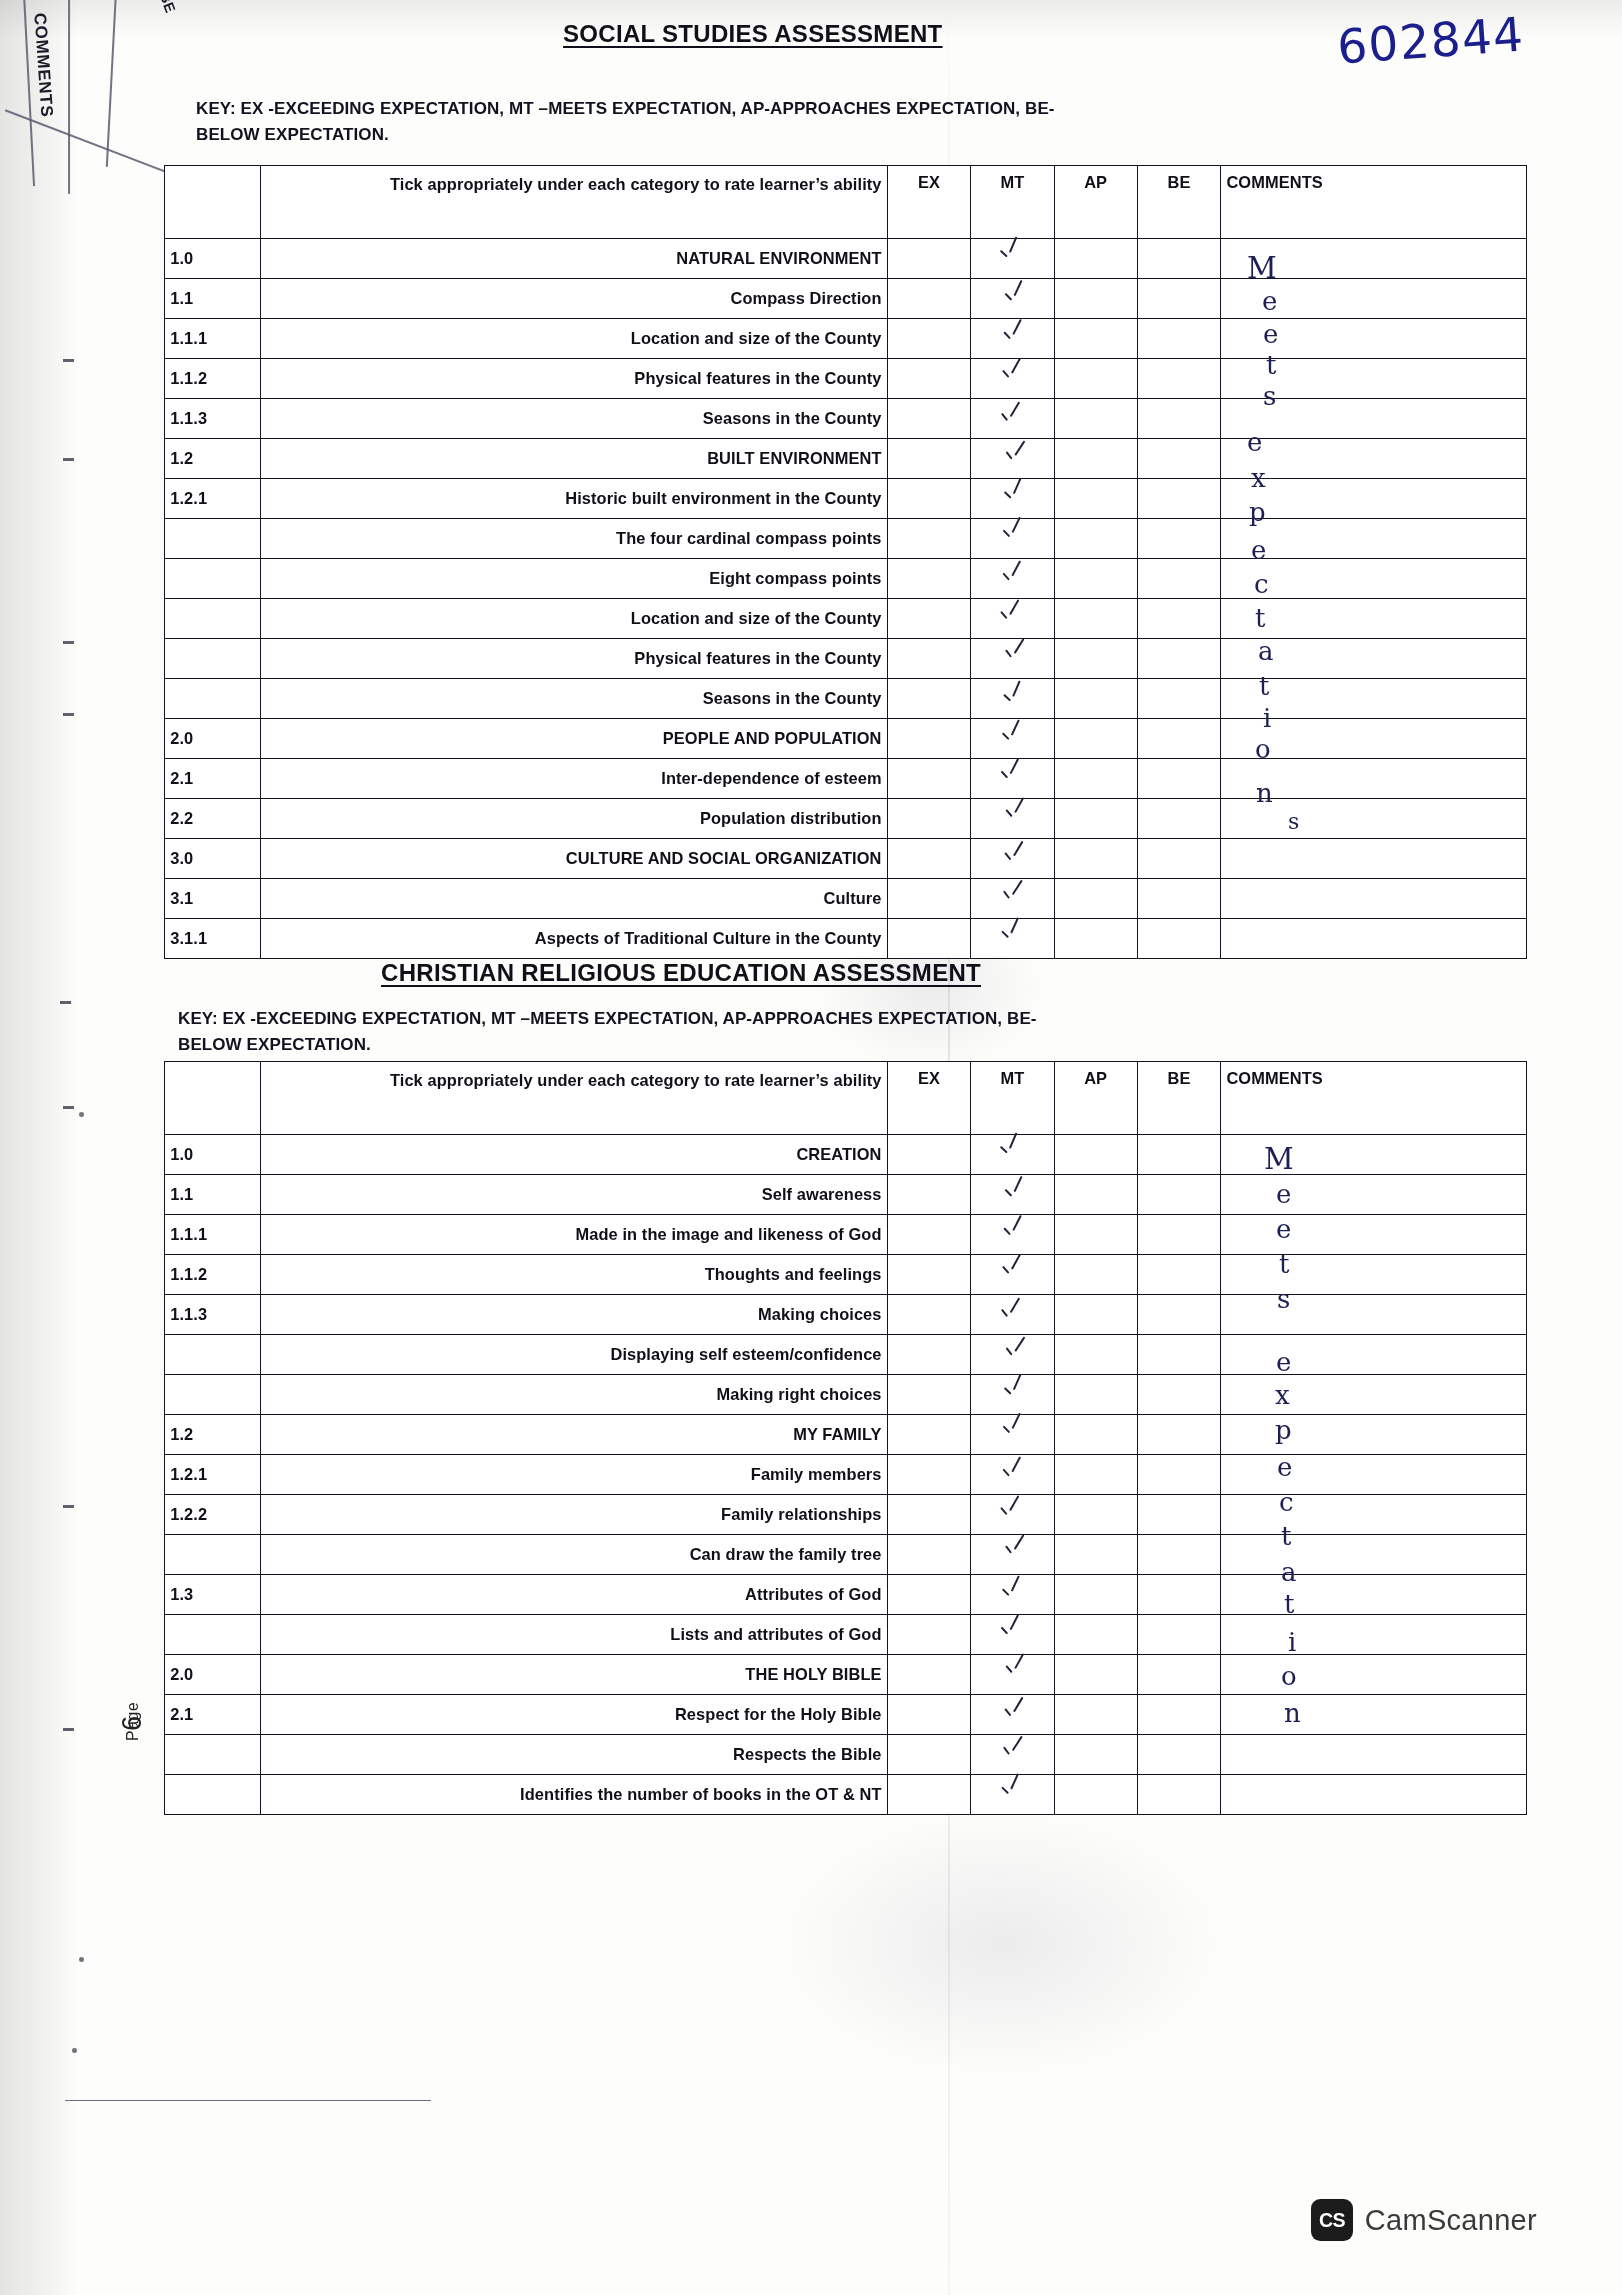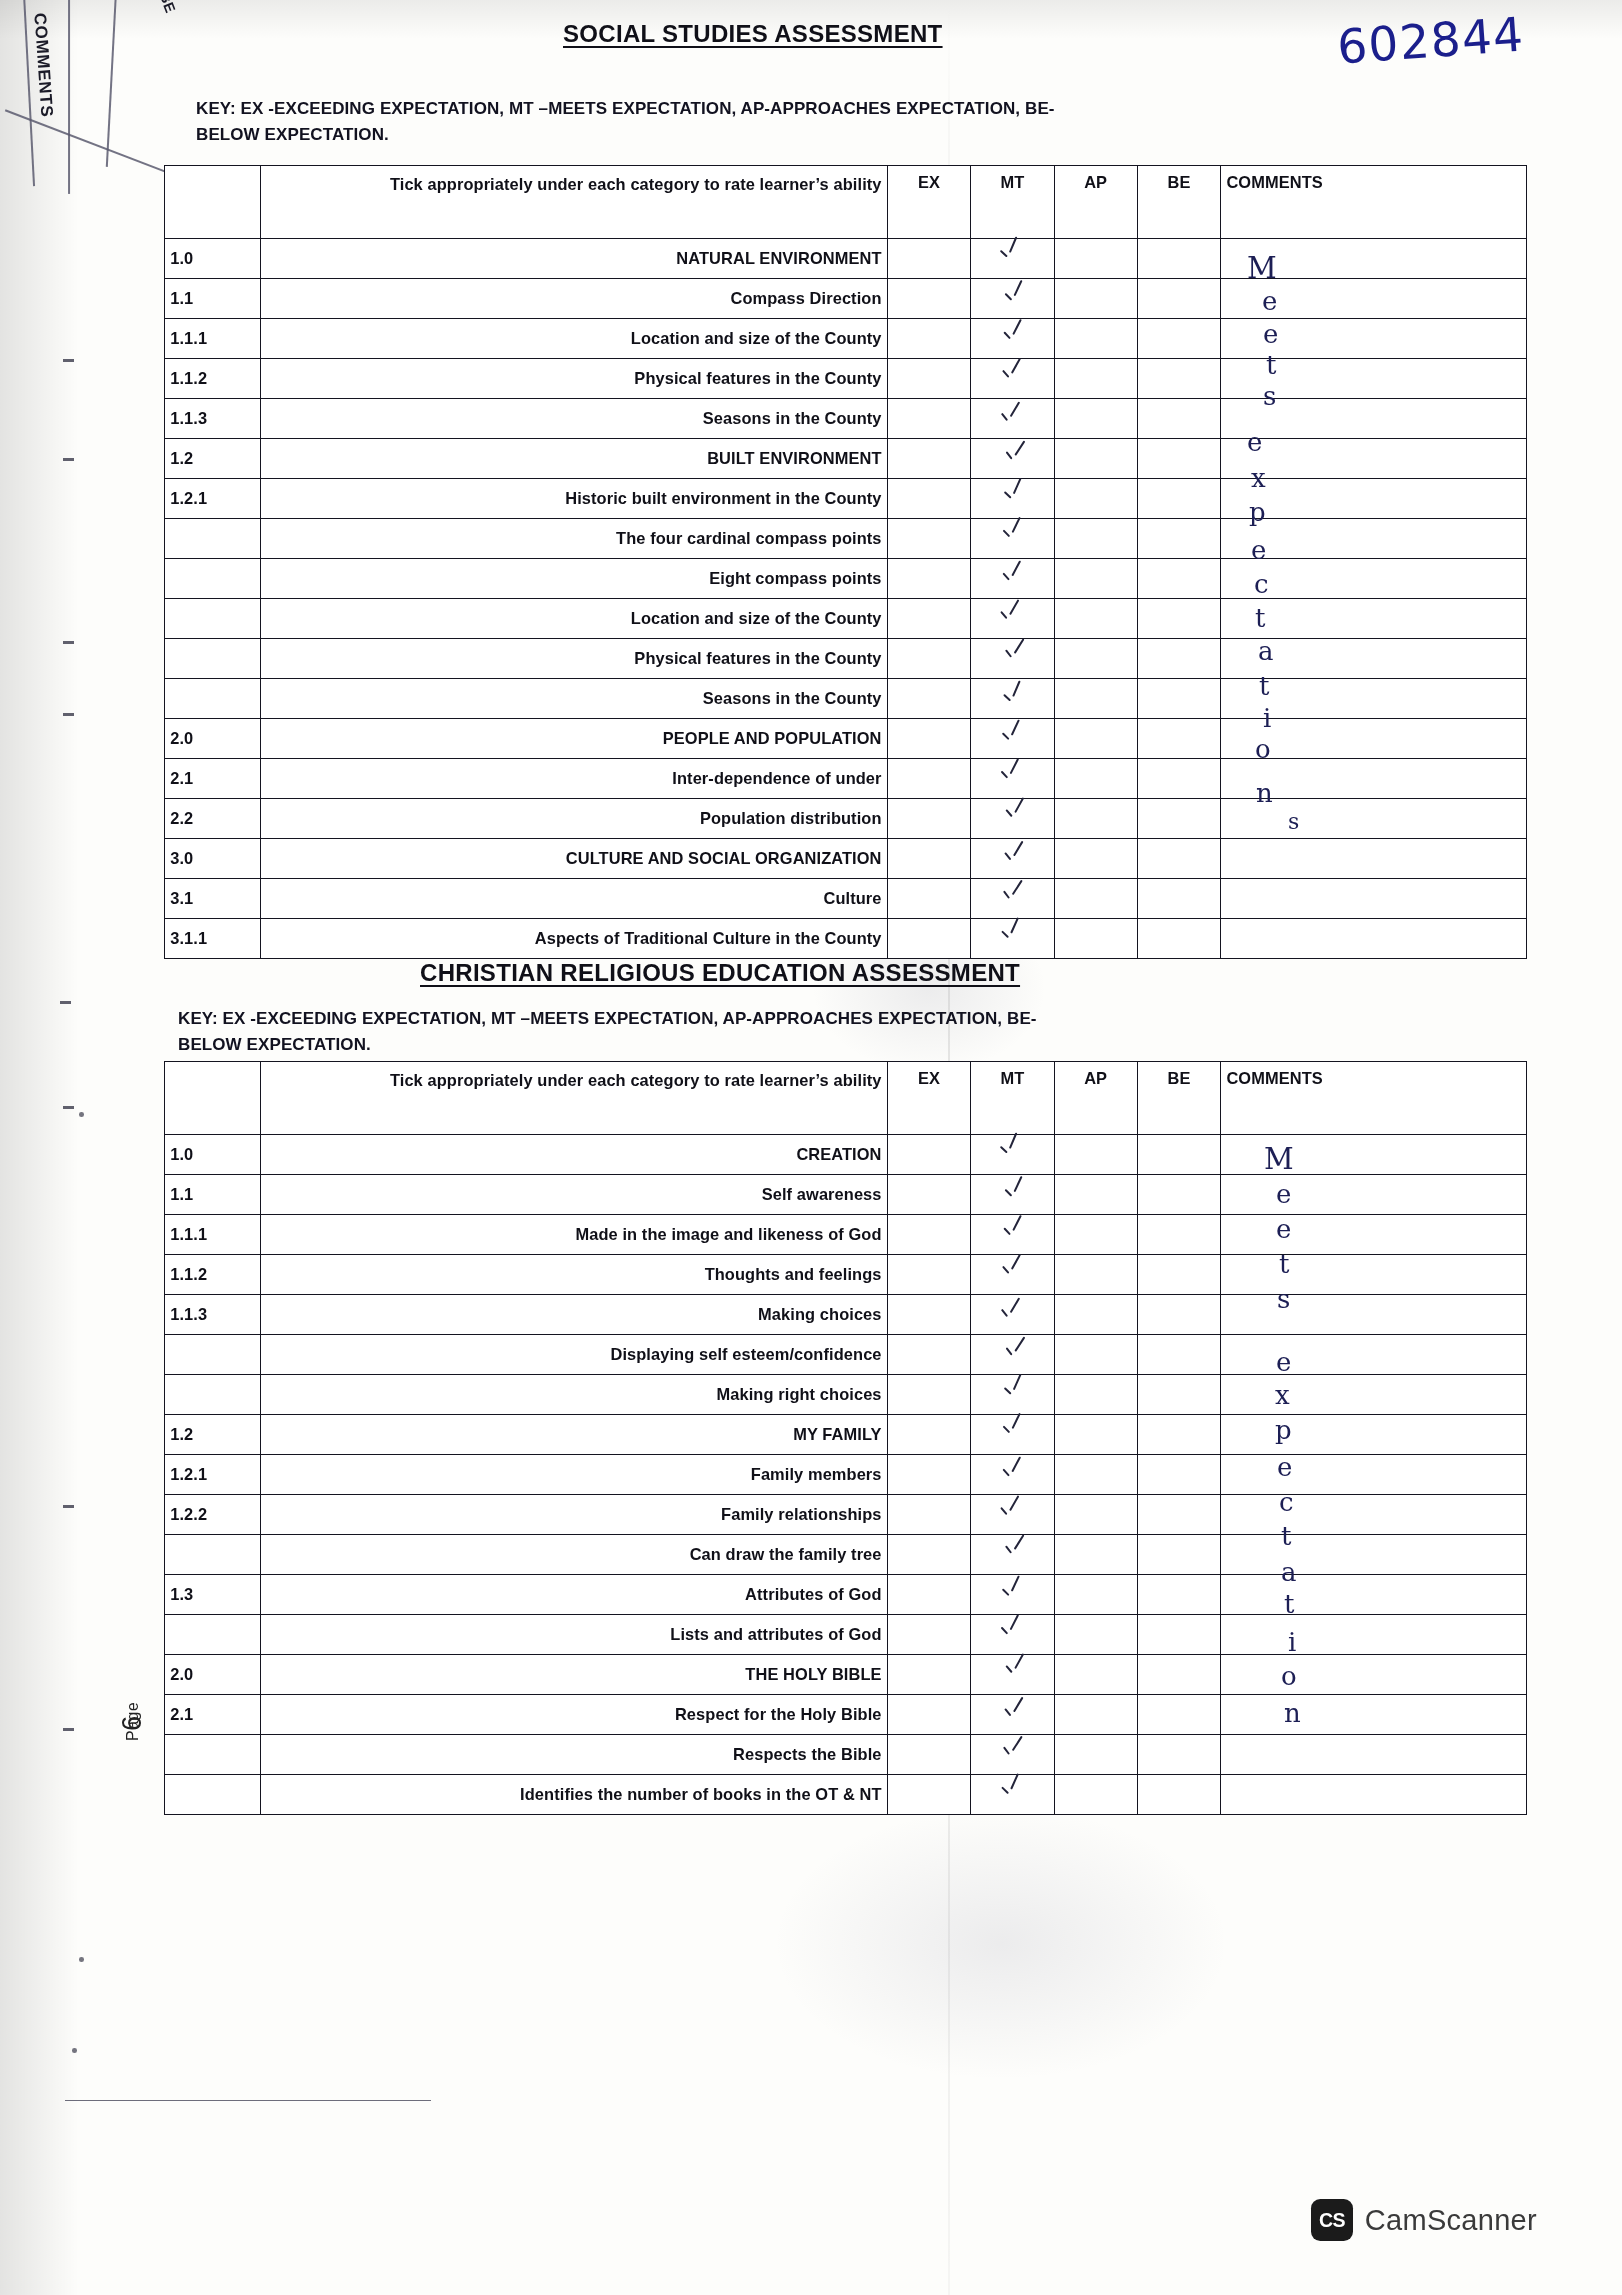--- a/index.html
+++ b/index.html
@@ -419,7 +419,7 @@
         </tr>
         <tr>
           <td class="c-num">2.1</td>
-          <td class="c-desc">Inter-dependence of under</td>
+          <td class="c-desc">Inter-dependence of esteem</td>
           <td class="c-ex"></td>
           <td class="c-mt"><span class="tick" style="transform: translate(-2px, -0.7px) rotate(-1deg);"></span></td>
           <td class="c-ap"></td>

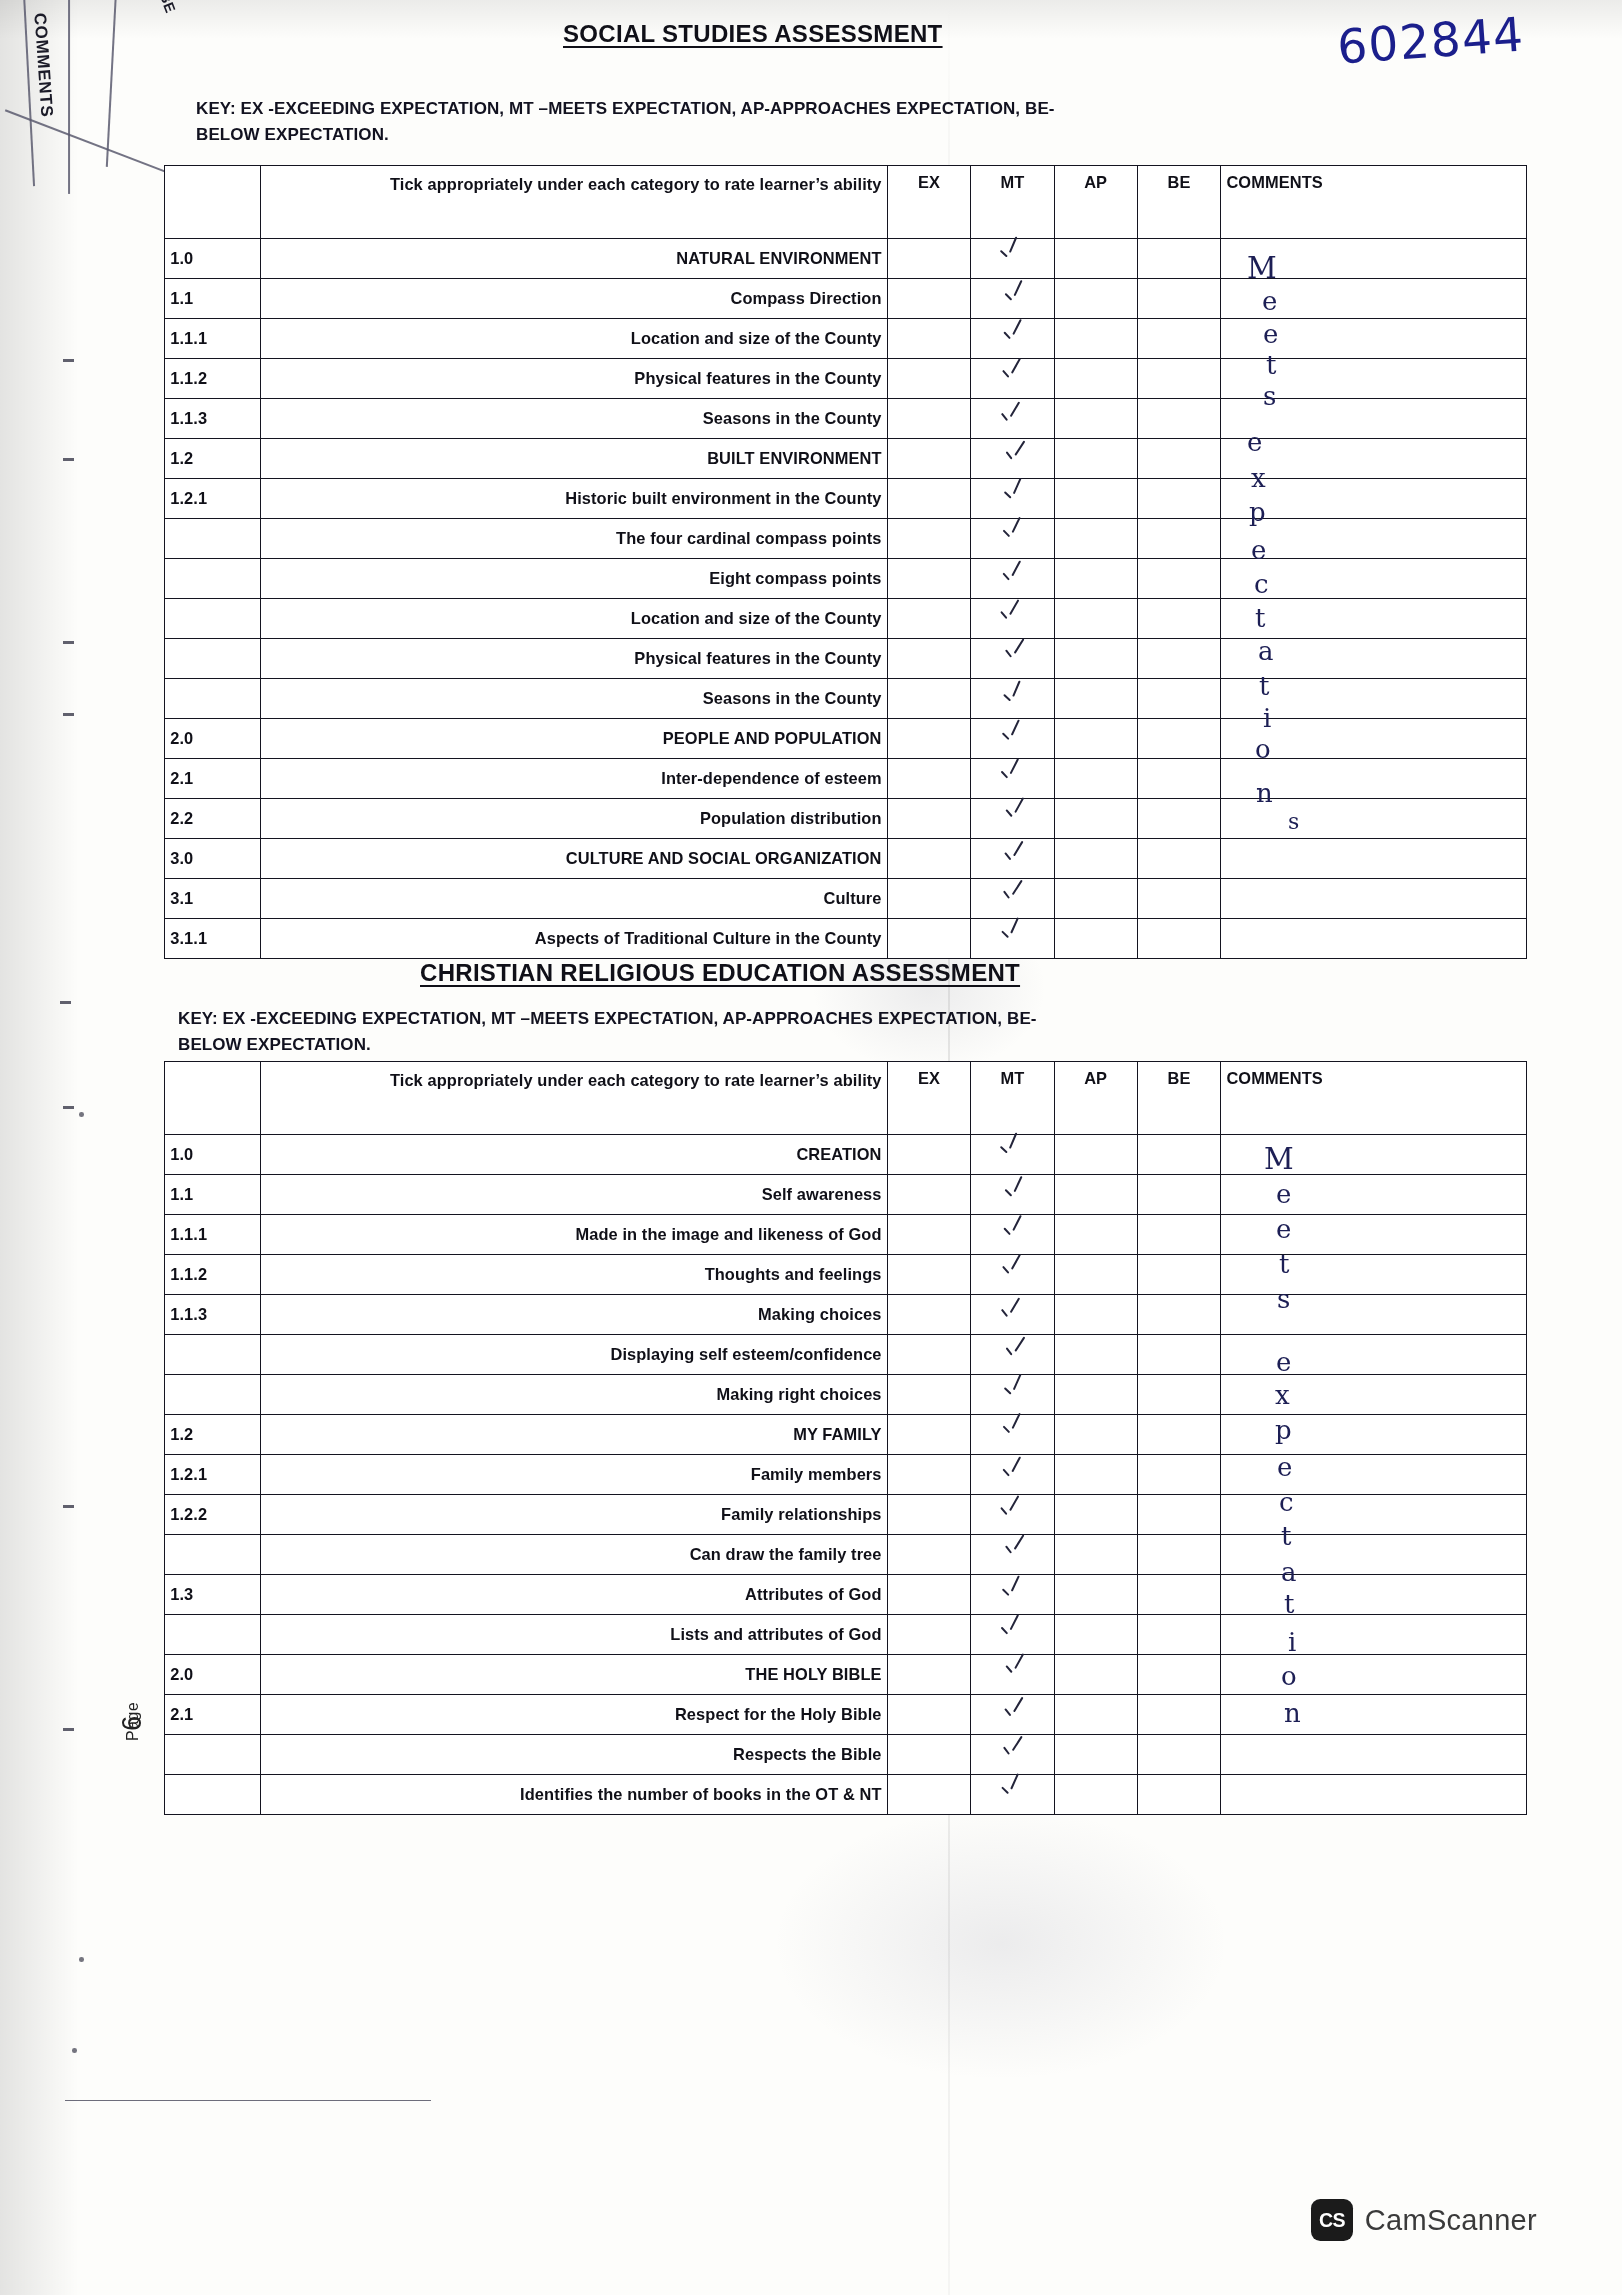--- a/index.html
+++ b/index.html
@@ -483,7 +483,7 @@
   <div class="hand" style="left:1256px; top:780px;">n</div>
   <div class="hand" style="left:1288px; top:811px; font-size:22px;">s</div>
 
-  <div class="section-title" style="left:420px; top:959px;">CHRISTIAN RELIGIOUS EDUCATION ASSESSMENT</div>
+  <div class="section-title" style="left:381px; top:959px;">CHRISTIAN RELIGIOUS EDUCATION ASSESSMENT</div>
 
   <div class="key-line" style="left:178px; top:1008px; width:1283px;">KEY: EX -EXCEEDING EXPECTATION, MT –MEETS EXPECTATION, AP-APPROACHES EXPECTATION, BE-</div>
   <div class="key-line" style="left:178px; top:1034px; width:1283px;">BELOW EXPECTATION.</div>

